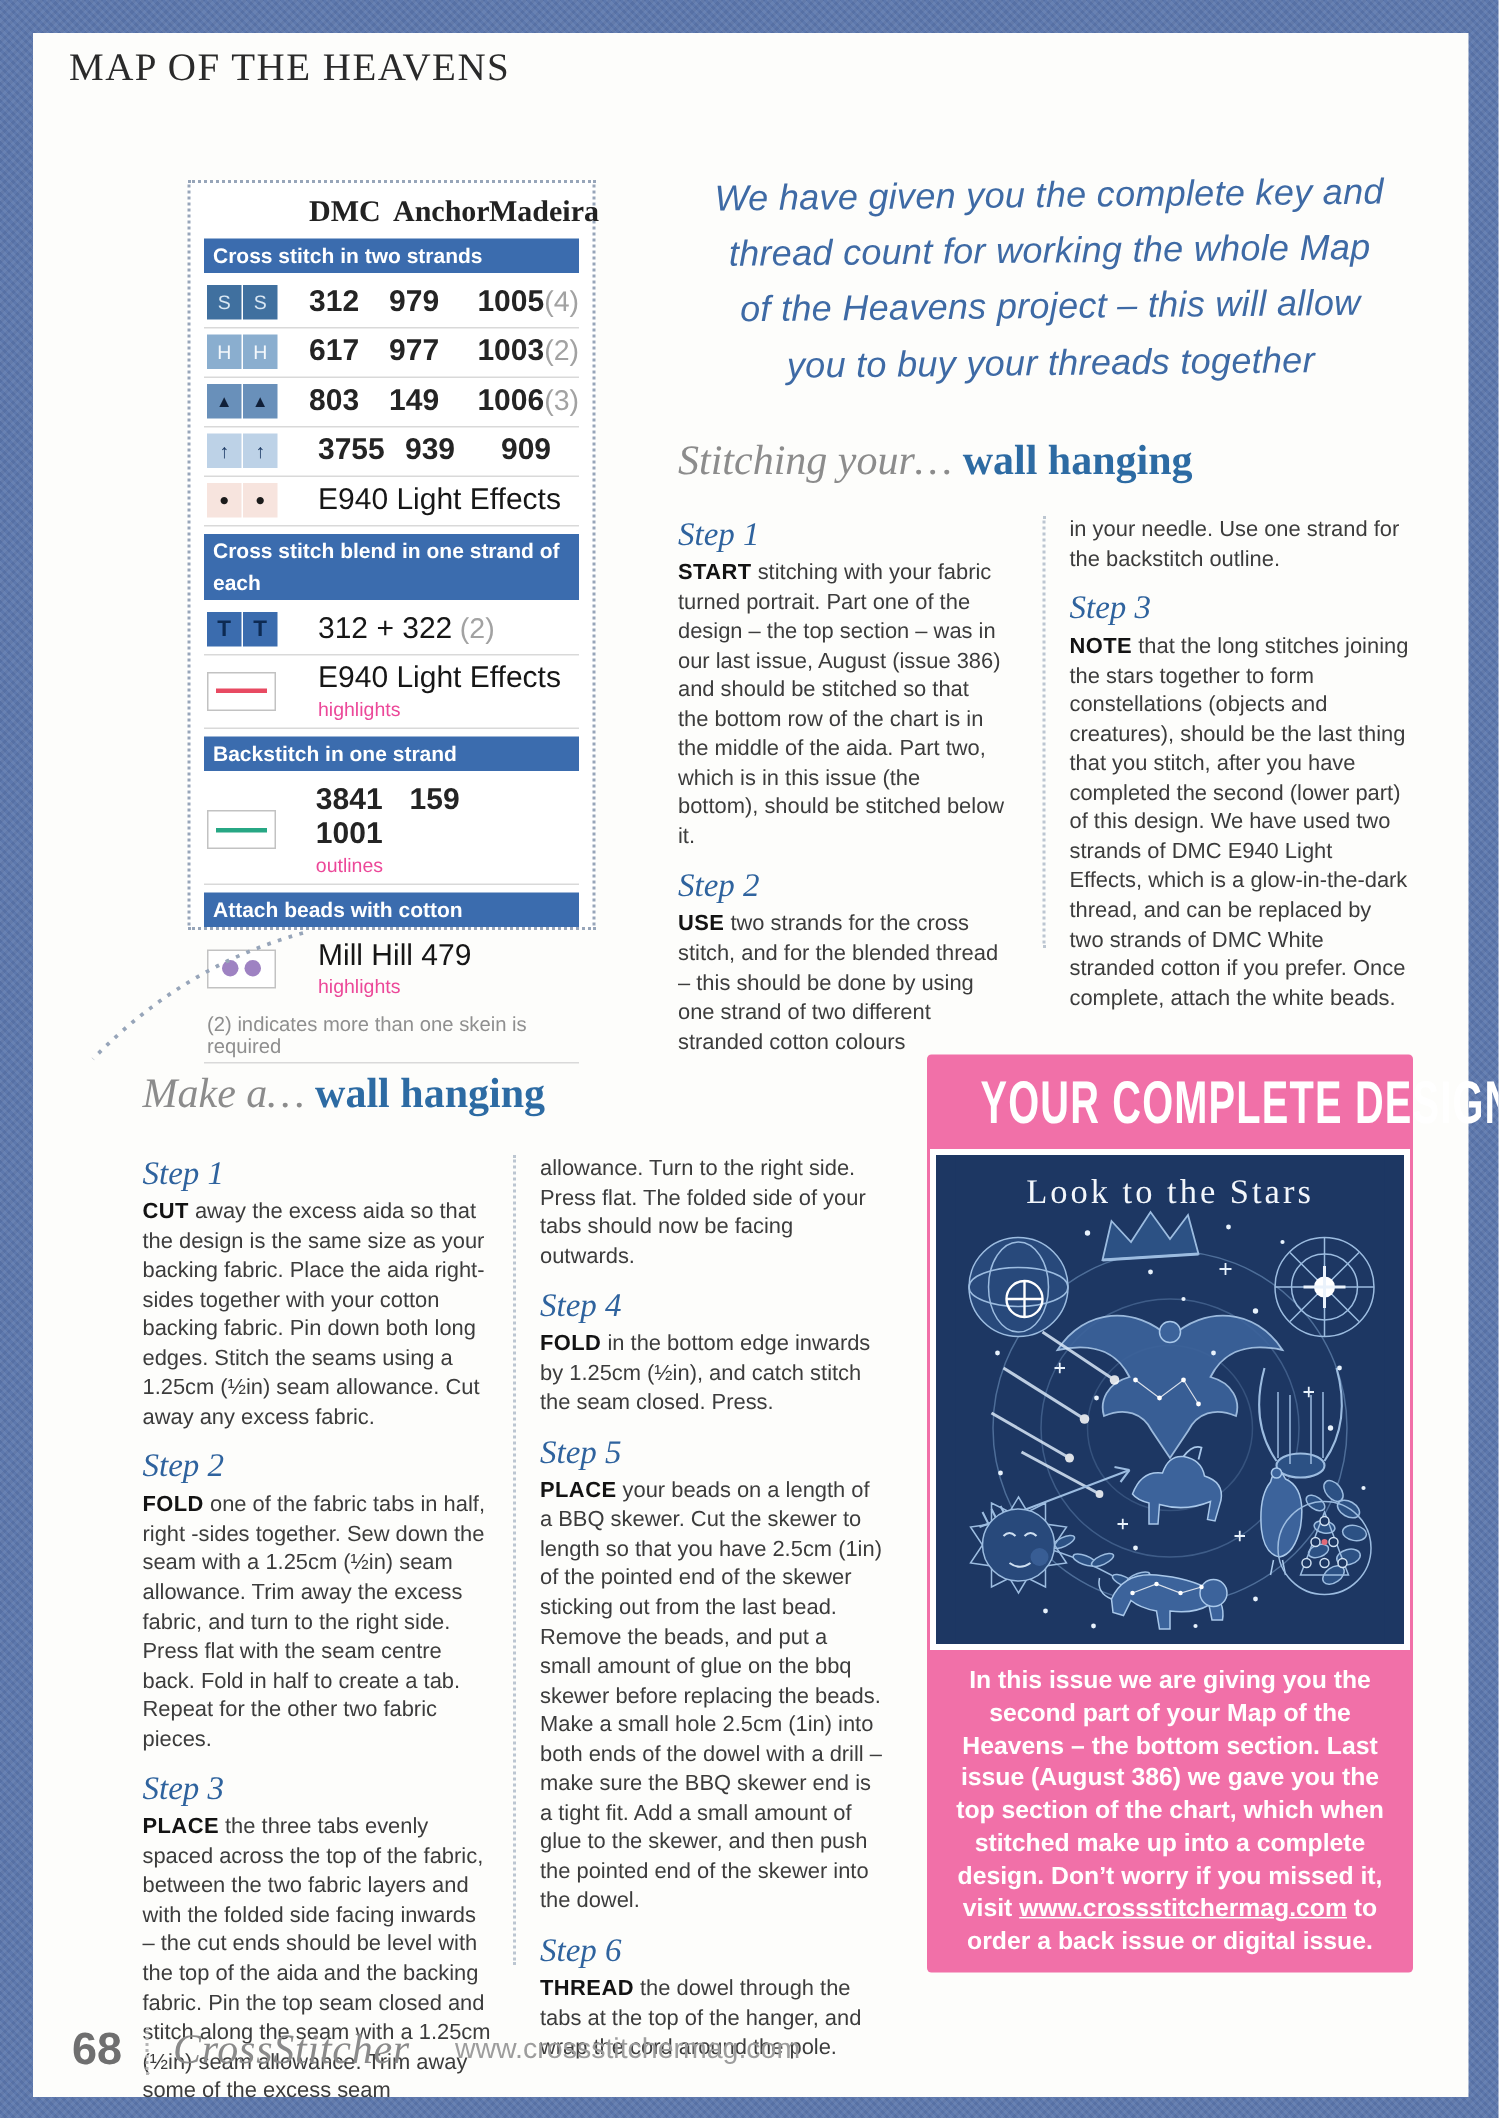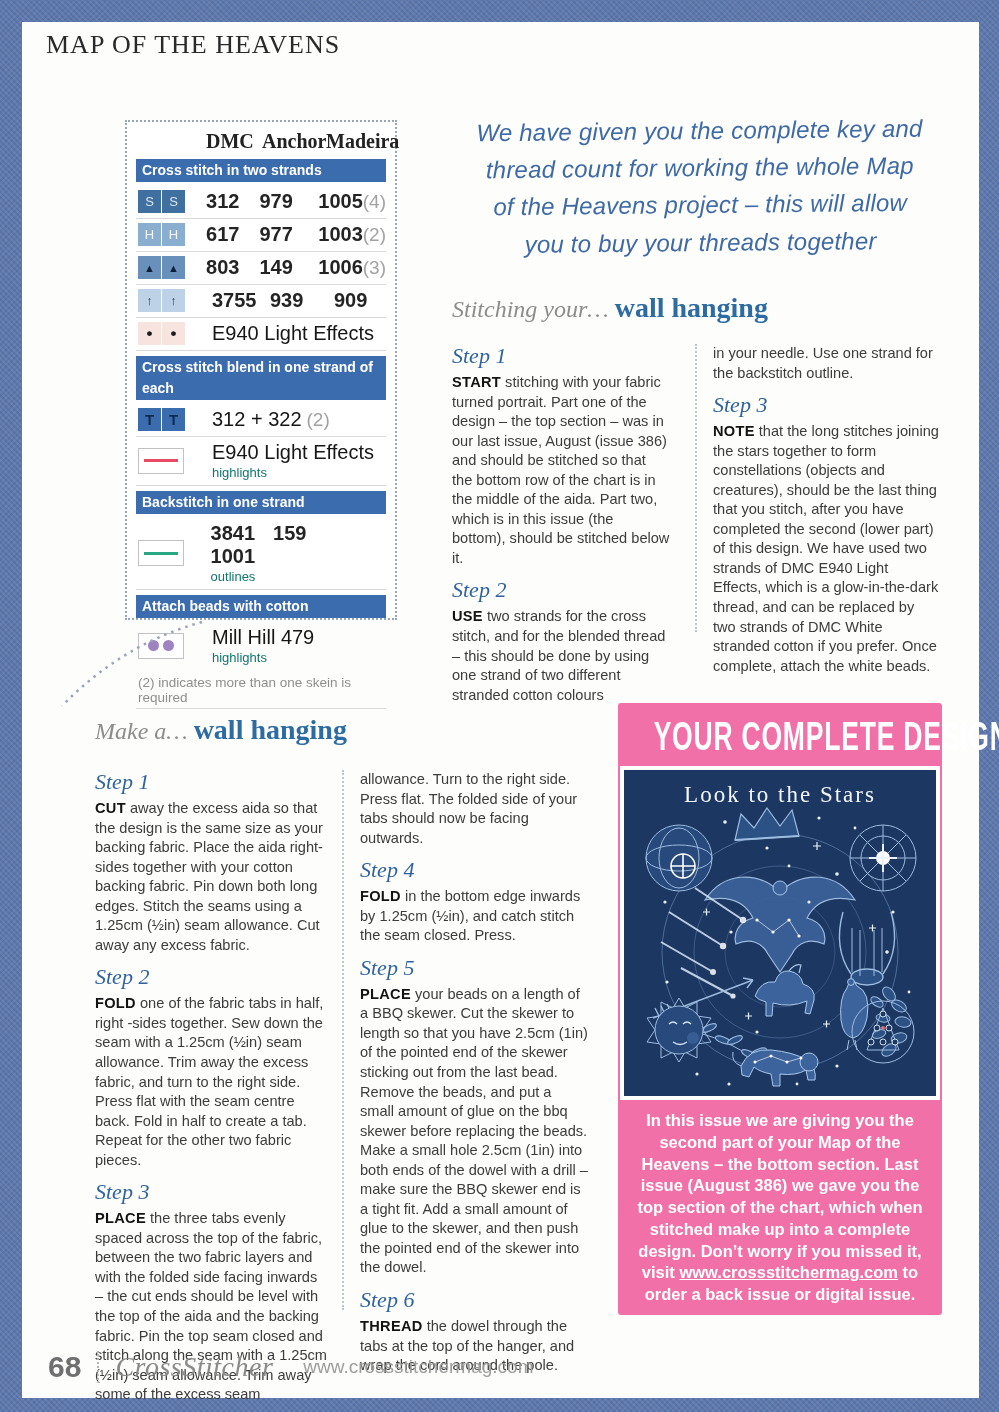--- a/index.html
+++ b/index.html
@@ -70,7 +70,7 @@
 
   
   .sec-title { position: absolute; white-space: nowrap; }
-  .sec-prefix { font-family: "Liberation Serif", serif; font-style: italic; font-size: 24px; color: #8c8c8c; }
+  .sec-prefix { font-family: "Liberation Serif", serif; font-style: italic; font-size: 28px; color: #8c8c8c; }
   .sec-hl { font-family: "Liberation Serif", serif; font-weight: bold; font-size: 28px; color: #2d6ba3; }
 
   .col { position: absolute; }

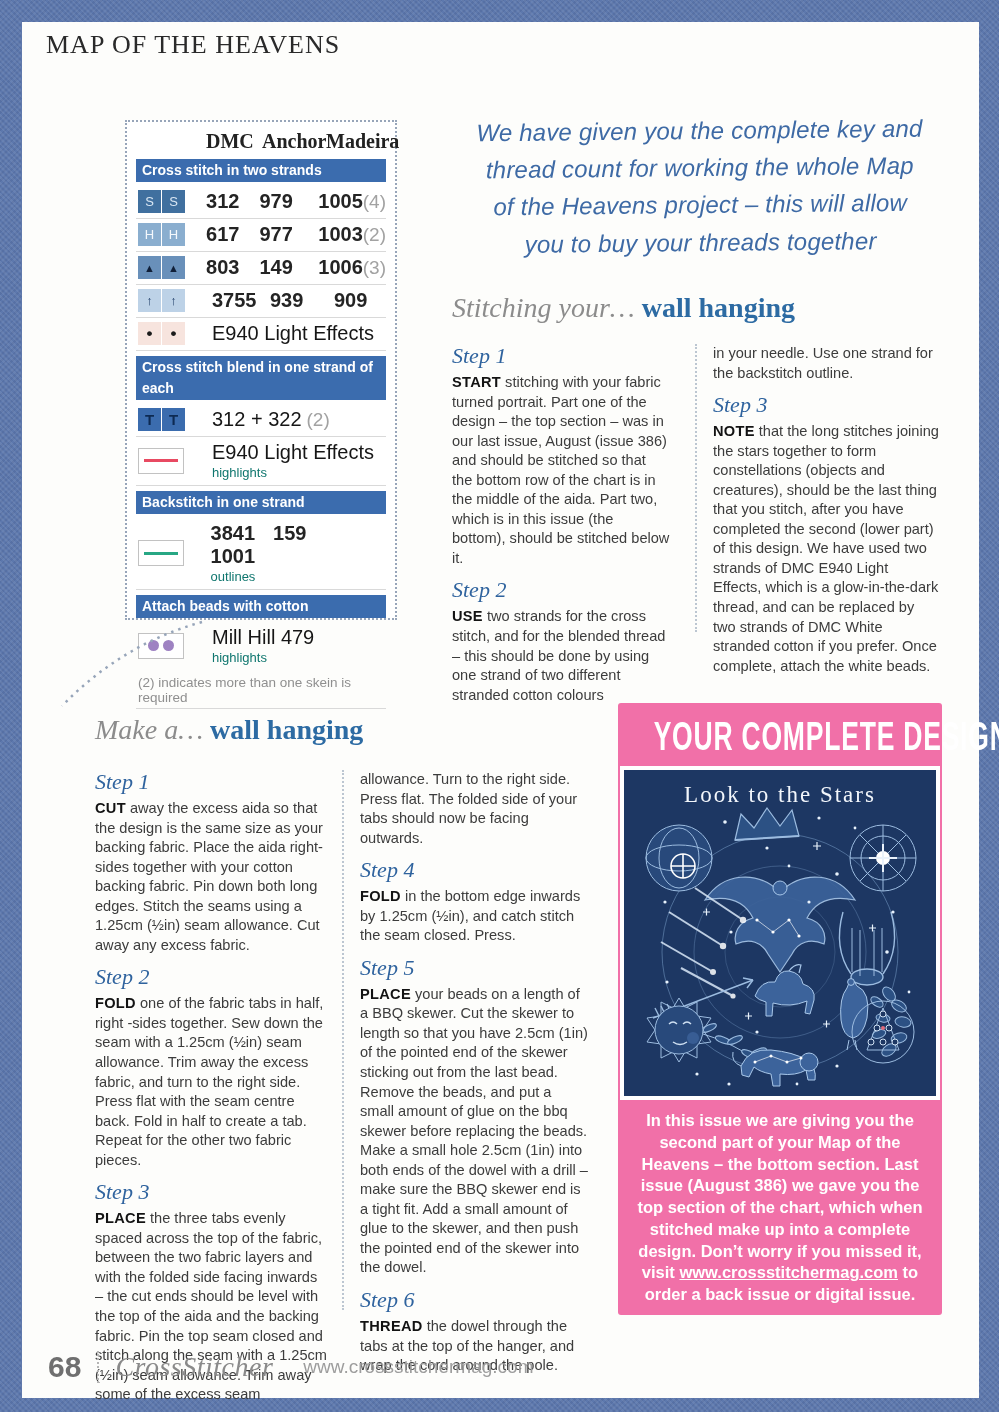--- a/index.html
+++ b/index.html
@@ -54,7 +54,7 @@
   .num3 { width: 48px; font-size: 20px; font-weight: bold; color: #242424; }
   .count { font-size: 19px; color: #a2a2a2; }
   .key-name { font-size: 20px; color: #161616; }
-  .key-note { font-size: 13px; color: #0f766e; margin-top: 1px; }
+  .key-note { font-size: 13px; color: #ec4899; margin-top: 1px; }
   .line-box { width: 46px; height: 26px; border: 1px solid #c2c2c2; background: #fff; display: flex; align-items: center; justify-content: center; }
   .line-red  { width: 34px; height: 3px; background: #e84a62; }
   .line-teal { width: 34px; height: 3px; background: #27a784; }

